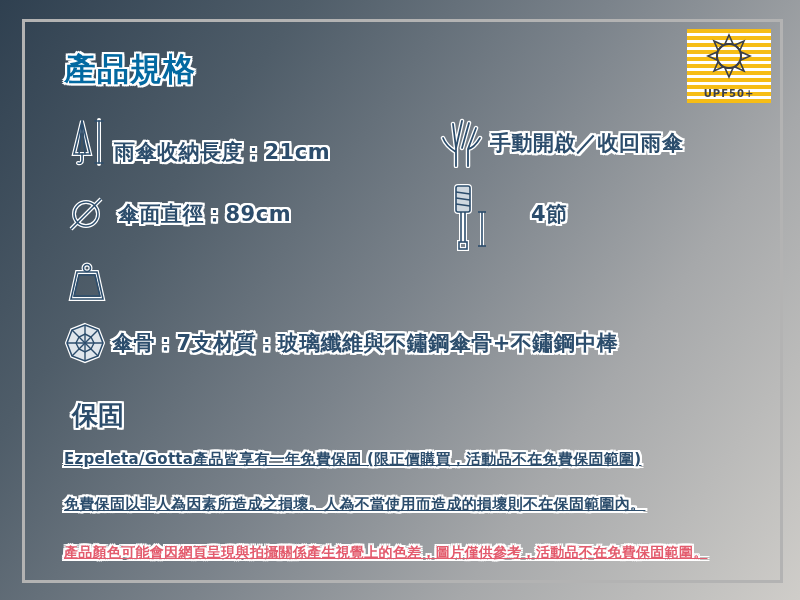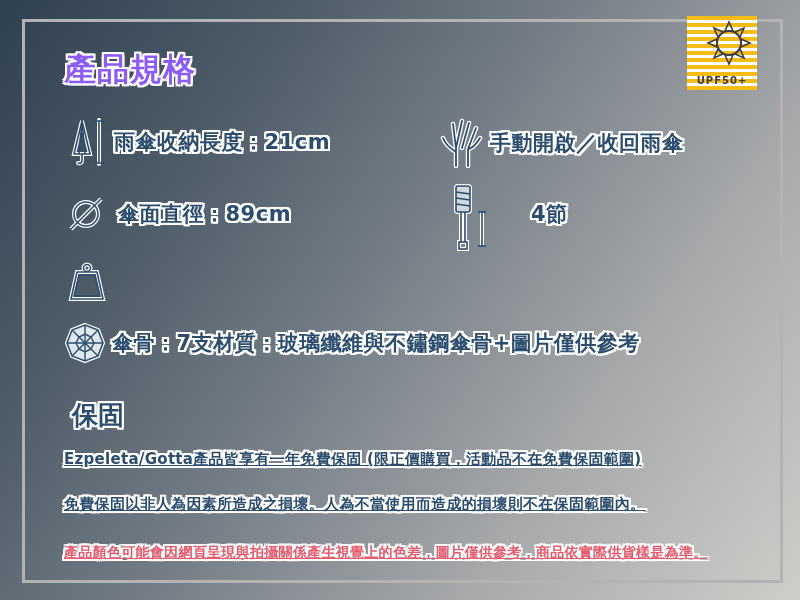--- a/index.html
+++ b/index.html
@@ -21,7 +21,7 @@
       -1px -2px 0 #fff, 1px 2px 0 #fff, -2px 1px 0 #fff, 2px -1px 0 #fff;
   }
   .h-spec {
-    position: absolute; left: 64px; top: 48px; font-size: 32px; color: #8b5cf6;
+    position: absolute; left: 64px; top: 48px; font-size: 32px; color: #0369a1;
     font-weight: bold;
     text-shadow:
       -2px -2px 0 #fff, 2px -2px 0 #fff, -2px 2px 0 #fff, 2px 2px 0 #fff,

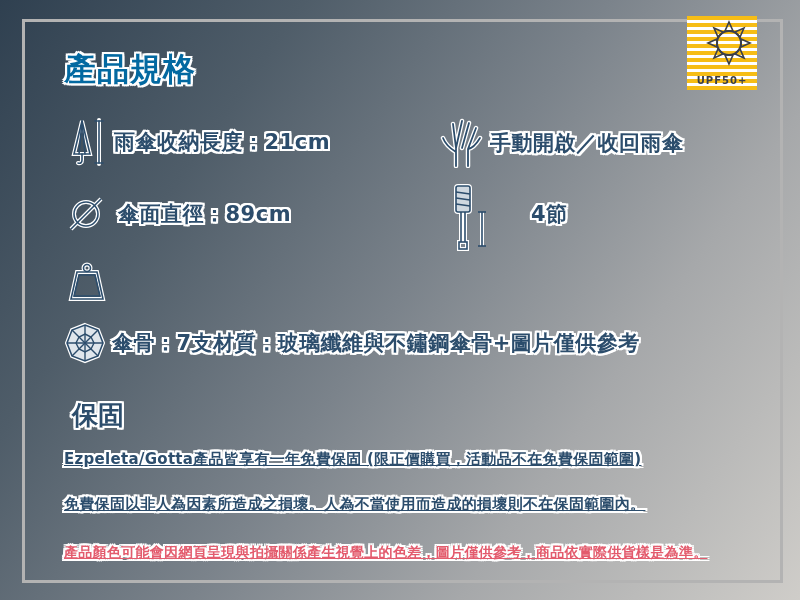--- a/index.html
+++ b/index.html
@@ -29,7 +29,7 @@
     letter-spacing: 1px;
   }
   .upf {
-    position: absolute; left: 687px; top: 16px; width: 70px; height: 74px;
+    position: absolute; left: 687px; top: 29px; width: 84px; height: 74px;
     background: repeating-linear-gradient(180deg, #f6bd16 0px, #f6bd16 4px, #ffffff 4px, #ffffff 7px);
   }
   .upf-label {

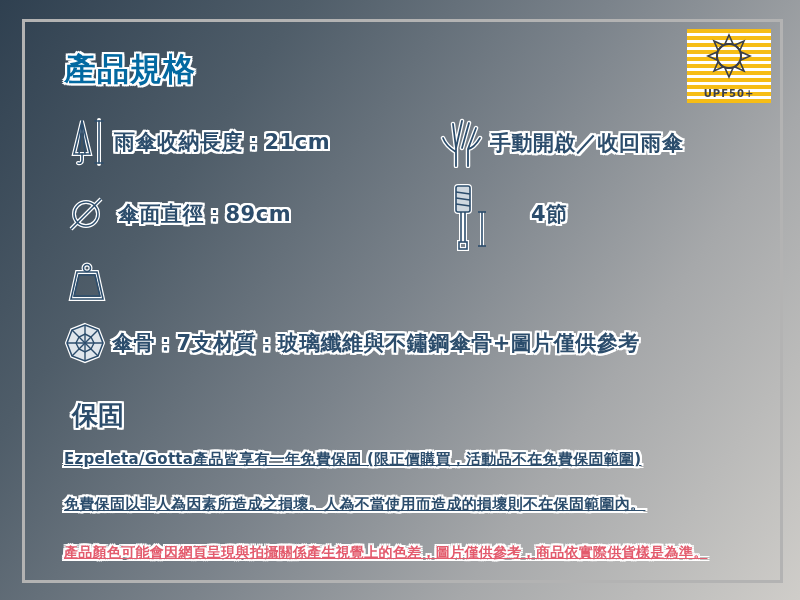--- a/index.html
+++ b/index.html
@@ -79,7 +79,7 @@
   <div class="upf-label">UPF50+</div>
 </div>
 
-<div class="spec" style="left:70px; top:118px;">
+<div class="spec" style="left:70px; top:118px;align-items:flex-end;">
   <svg class="icon" width="40" height="48" viewBox="0 0 40 48">
     <g stroke="#fff" stroke-width="4" fill="none" stroke-linecap="round">
       <path d="M12 3 L4 36 L20 36 Z"></path>

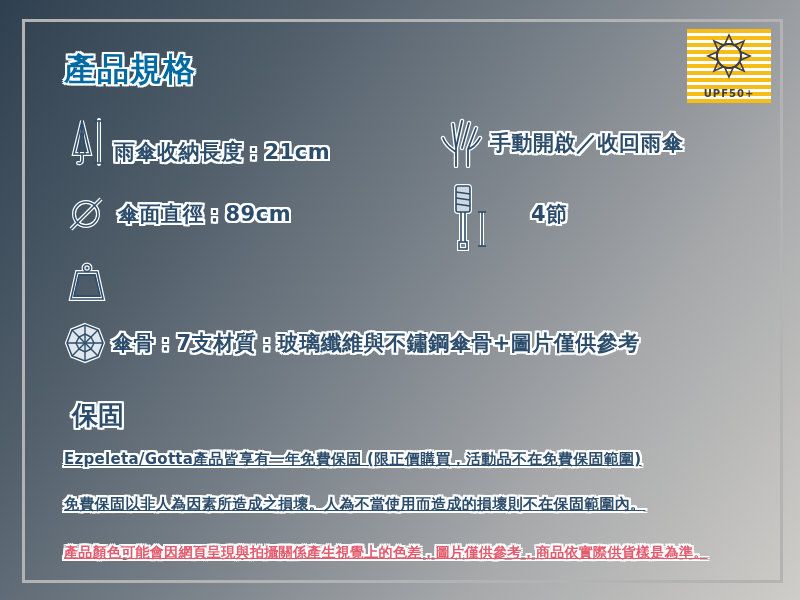--- a/index.html
+++ b/index.html
@@ -182,7 +182,7 @@
   </svg>
   <div style="margin-left:6px; display:flex; line-height:26px;">
     <span class="text navy outlined">傘骨：7支</span>
-    <span class="text navy outlined">材質：玻璃纖維與不鏽鋼傘骨+圖片僅供參考</span>
+    <span class="text navy outlined">材質：玻璃纖維與不鏽鋼傘骨+不鏽鋼中棒</span>
   </div>
 </div>
 

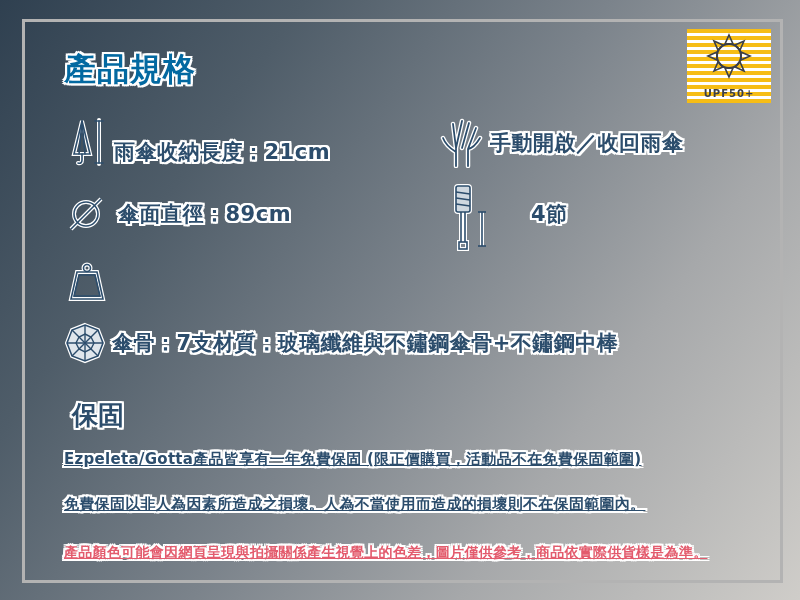--- a/index.html
+++ b/index.html
@@ -190,6 +190,6 @@
 <div class="para navy outlined" style="top:450px;">Ezpeleta/Gotta產品皆享有一年免費保固 (限正價購買，活動品不在免費保固範圍)</div>
 <div class="para navy outlined" style="top:495px;">免費保固以非人為因素所造成之損壞。人為不當使用而造成的損壞則不在保固範圍內。</div>
 
-<div class="para pink pink-outlined" style="top:544px; font-size:14px;">產品顏色可能會因網頁呈現與拍攝關係產生視覺上的色差，圖片僅供參考，商品依實際供貨樣是為準。</div>
+<div class="para pink pink-outlined" style="top:544px; font-size:14px;">產品顏色可能會因網頁呈現與拍攝關係產生視覺上的色差，圖片僅供參考，活動品不在免費保固範圍。</div>
 
 </body></html>

